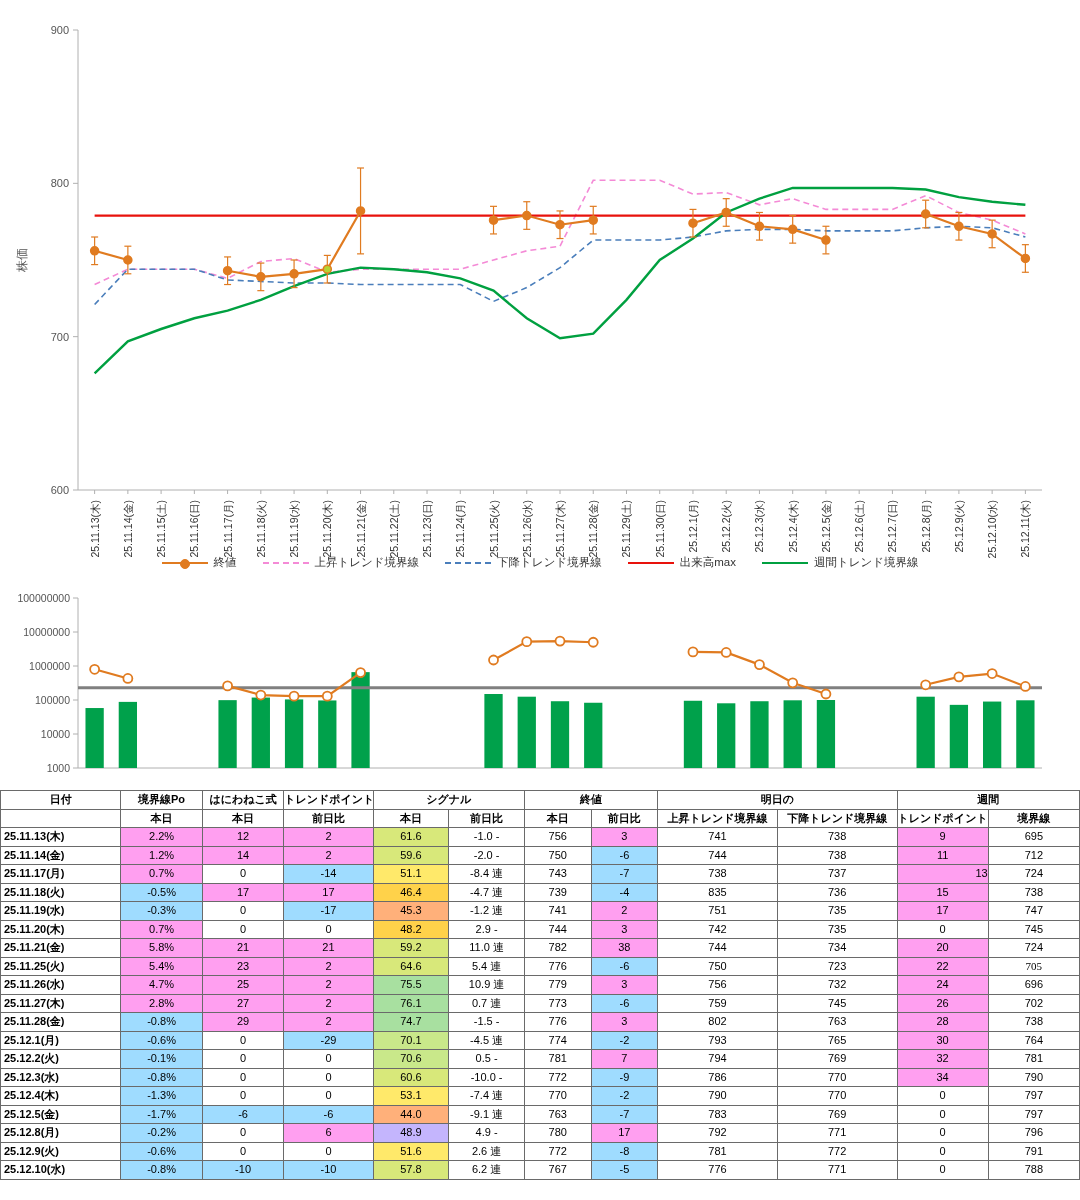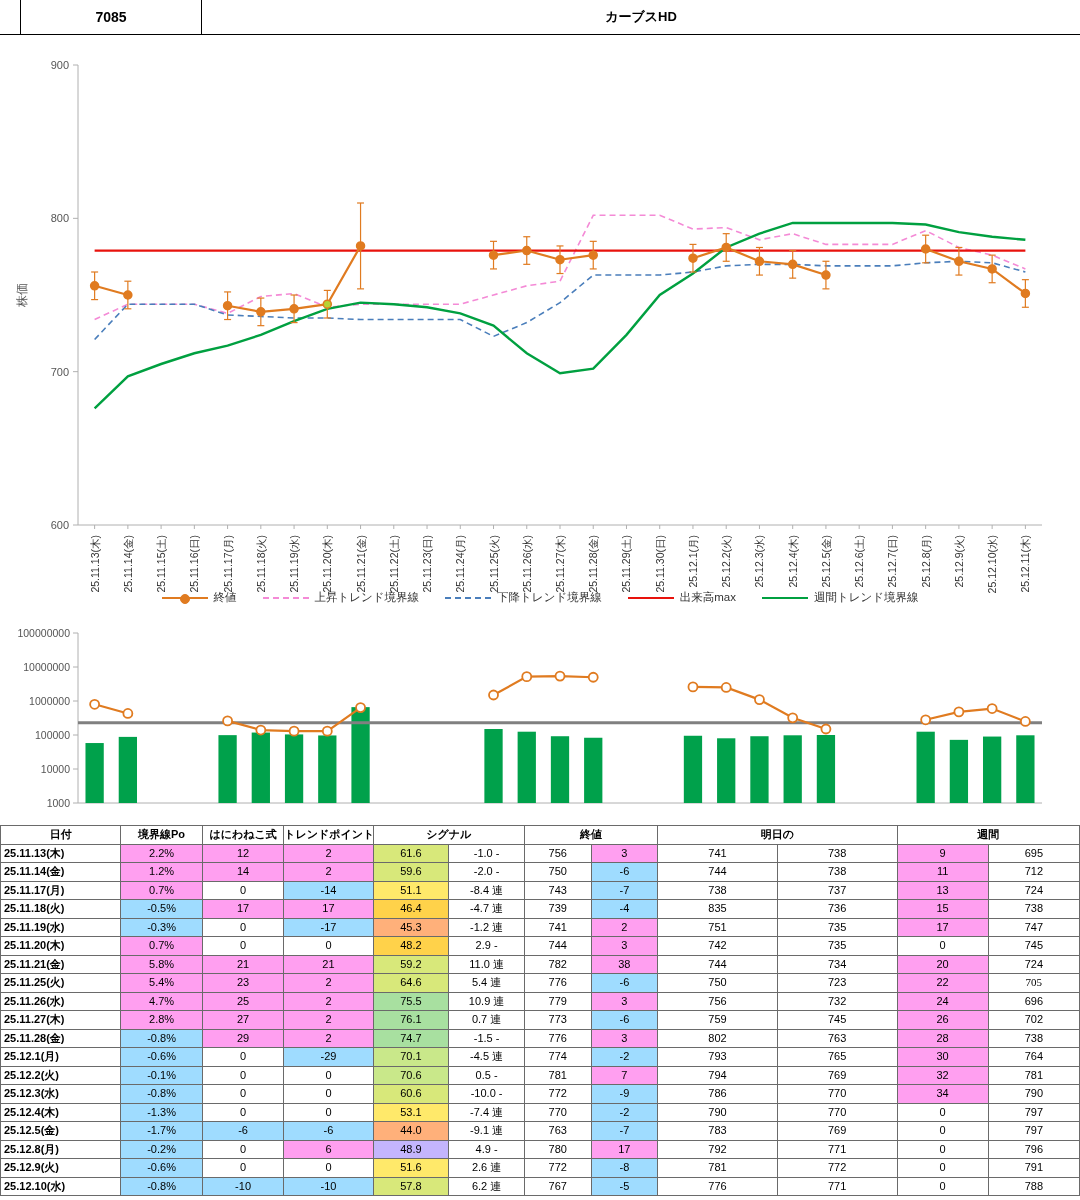--- a/index.html
+++ b/index.html
@@ -41,11 +41,6 @@
 
 <div class="wrap">
 
-  <div class="hdr">
-    <div class="c0"></div>
-    <div class="c1">7085</div>
-    <div class="c2">カーブスHD</div>
-  </div>
 
   <div class="price-area">
     <svg id="priceSvg" width="1080" height="590">

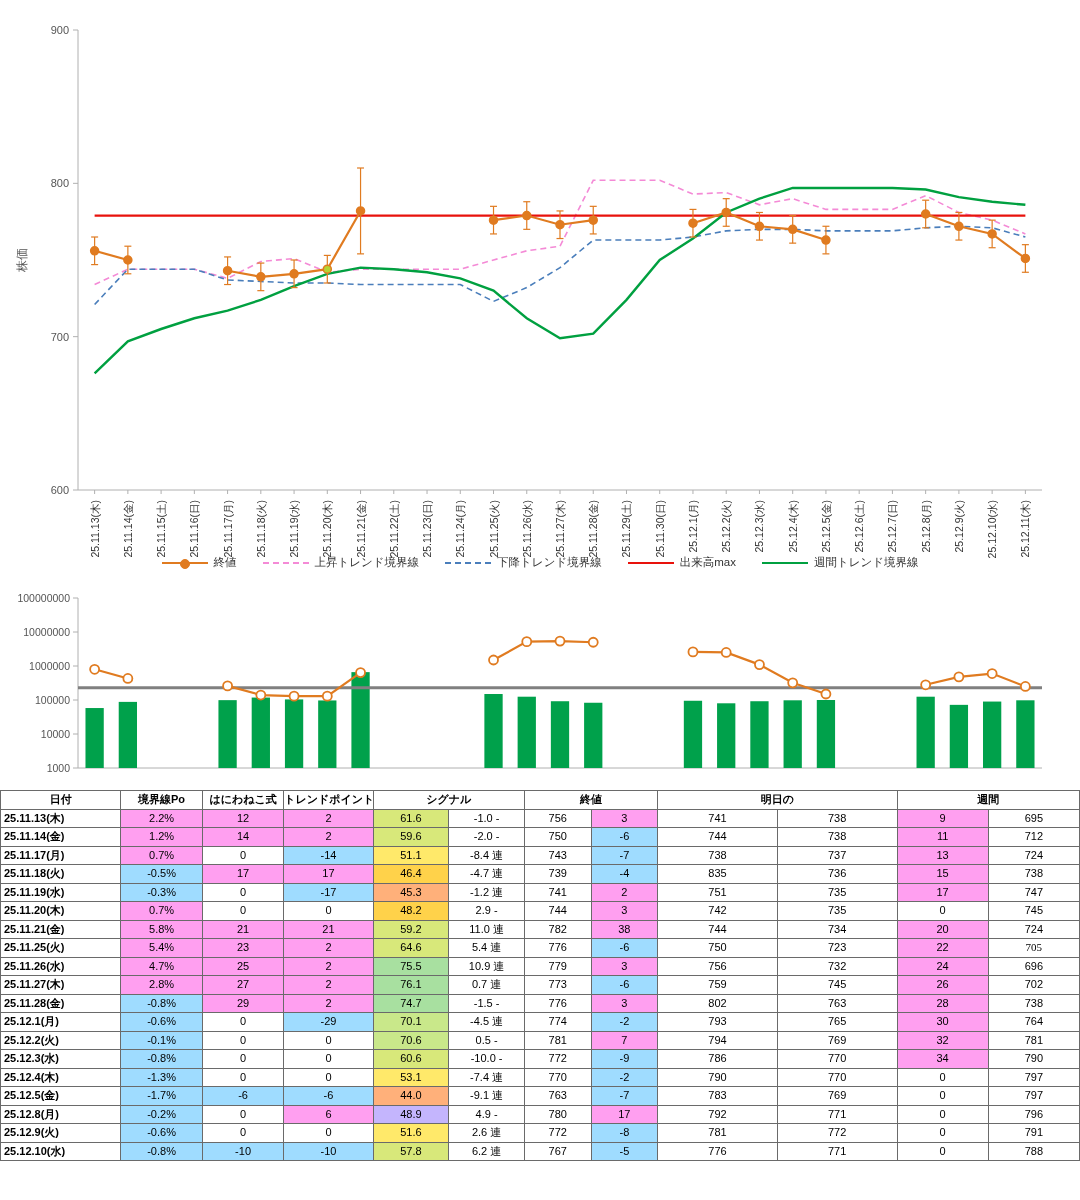--- a/index.html
+++ b/index.html
@@ -308,6 +308,20 @@
           <th class="grp" colspan="2" style="width: 184px;">明日の</th>
           <th class="grp" colspan="2" style="width: 140px;">週間</th>
         </tr>
+      <tr id="subRow">
+          <th style="width: 92px;"></th>
+          <th style="width: 62px;">本日</th>
+          <th style="width: 62px;">本日</th>
+          <th style="width: 68px;">前日比</th>
+          <th style="width: 58px;">本日</th>
+          <th style="width: 58px;">前日比</th>
+          <th style="width: 50px;">本日</th>
+          <th style="width: 52px;">前日比</th>
+          <th style="width: 92px;">上昇トレンド境界線</th>
+          <th style="width: 92px;">下降トレンド境界線</th>
+          <th style="width: 84px;">トレンドポイント</th>
+          <th style="width: 56px;">境界線</th>
+        </tr>
     </thead>
     <tbody id="tbody">
         <tr>

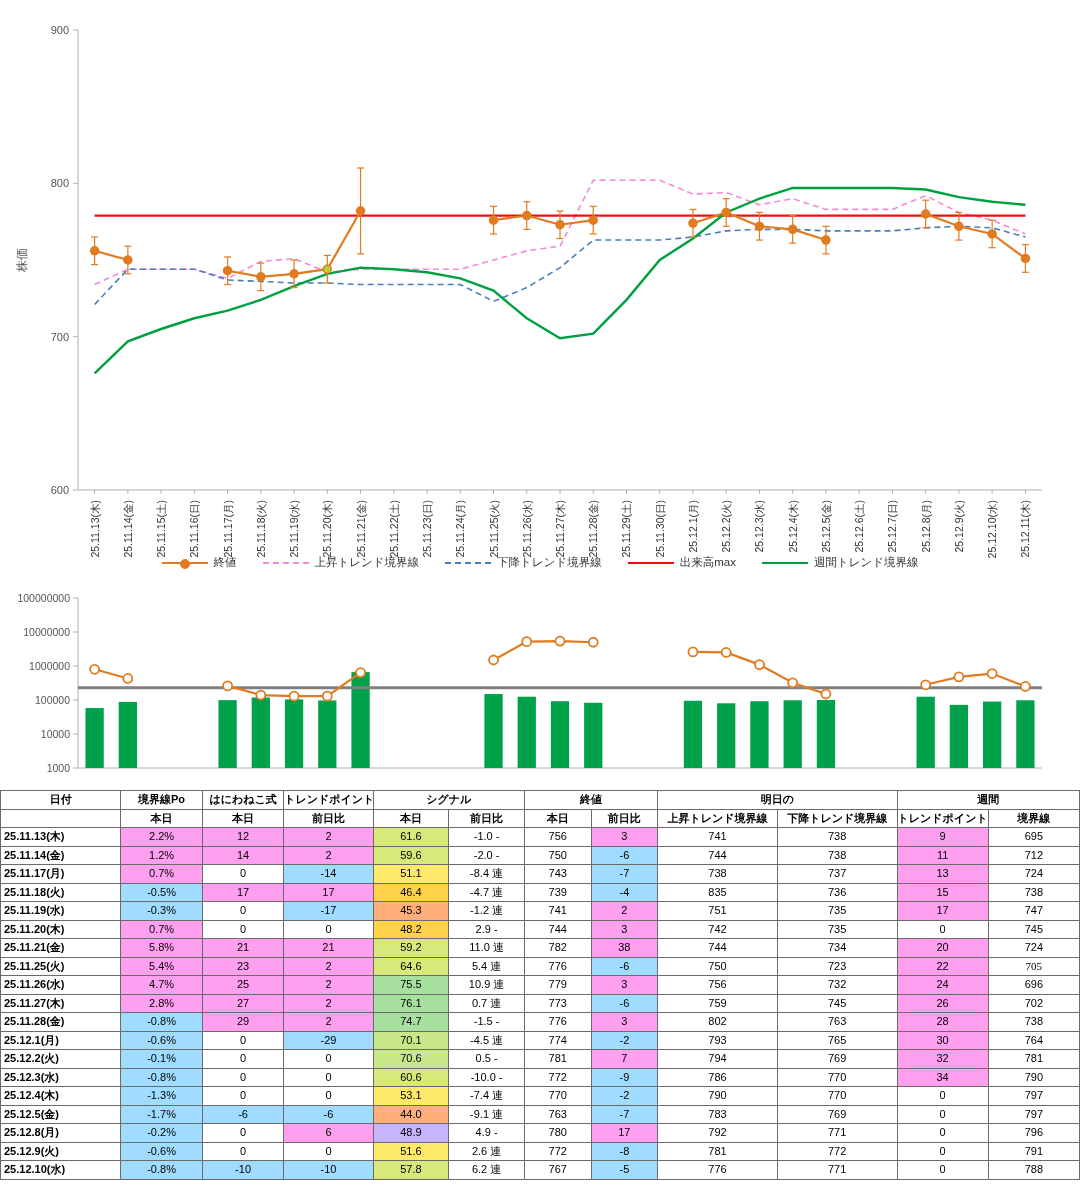--- a/index.html
+++ b/index.html
@@ -363,7 +363,7 @@
           <td style="background: rgb(159, 220, 255);">-7</td>
           <td style="background: rgb(255, 255, 255);">738</td>
           <td style="background: rgb(255, 255, 255);">737</td>
-          <td style="background: rgb(255, 159, 240);">13</td>
+          <td style="background: rgb(255, 159, 240); text-align: right;">13</td>
           <td style="background: rgb(255, 255, 255);">724</td>
         </tr>
         <tr>

